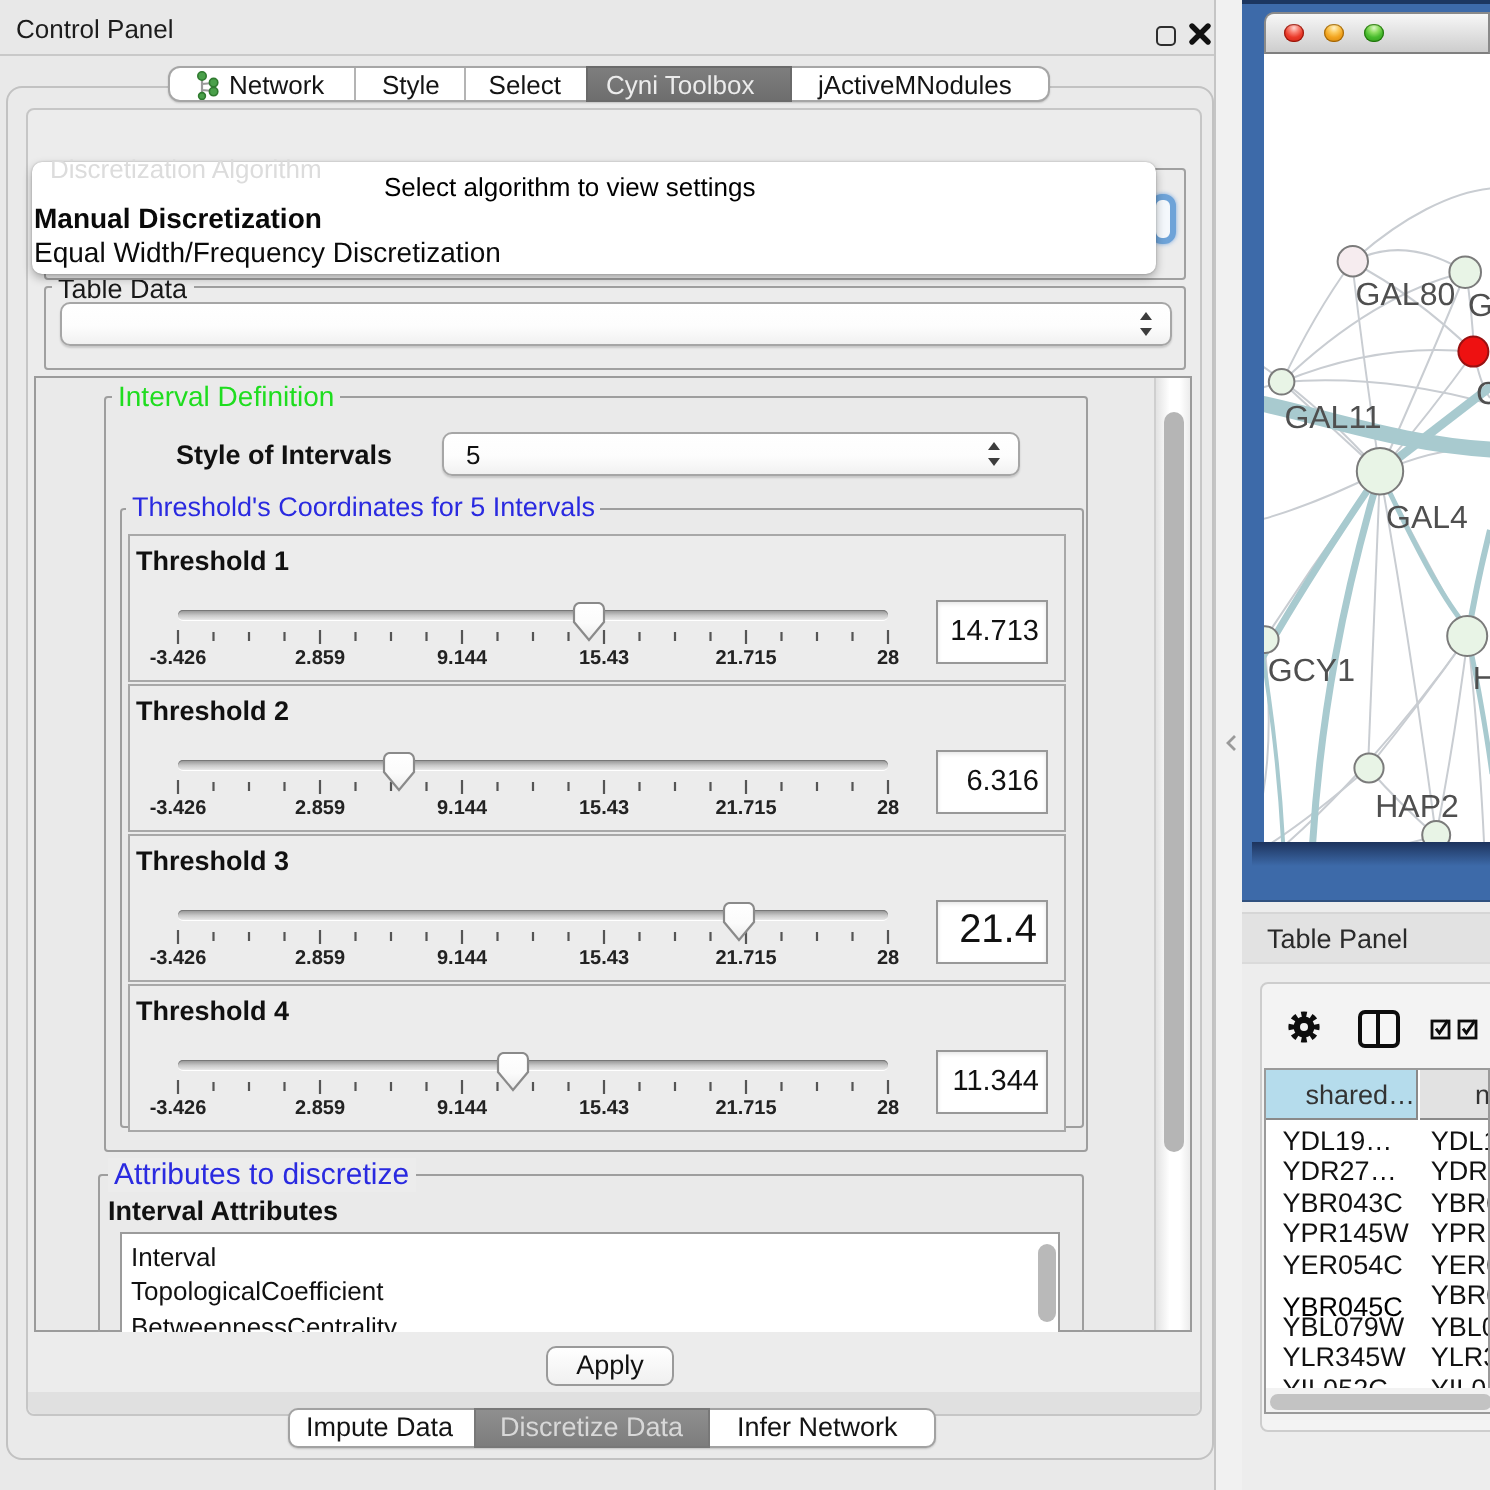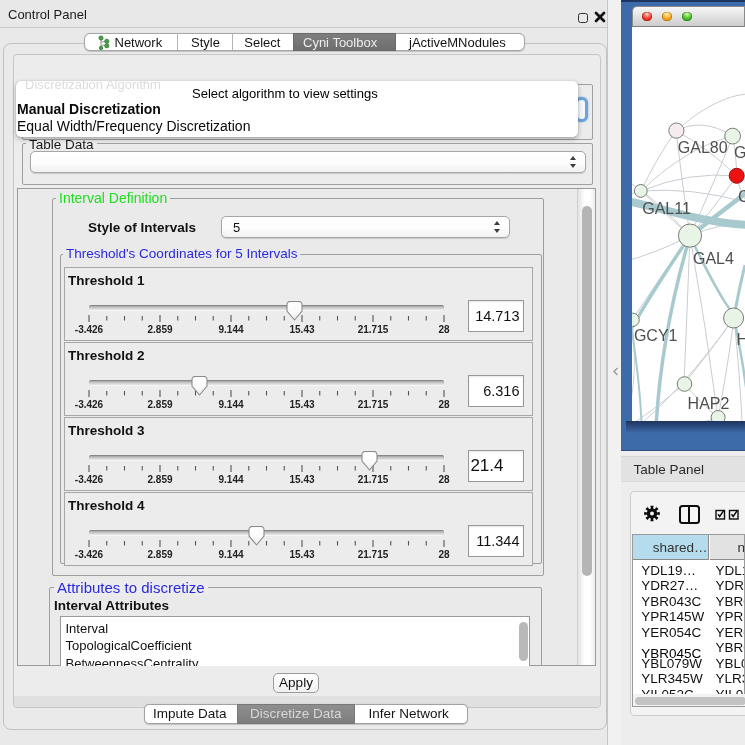--- a/index.html
+++ b/index.html
@@ -158,7 +158,7 @@
 <svg class="a" style="left:361.0px;top:450.5px" width="17" height="20" viewBox="0 0 17 20">
     <use href="#thumb"></use>
   </svg>
-<div class="a" style="left:468px;top:450px;width:55.5px;height:31.5px;background:#fff;border:1px solid #989898;box-shadow:inset 0 1px 2px rgba(0,0,0,0.1);display:flex;align-items:center;justify-content:flex-end;padding-right:19px;font-size:17px;color:#111">21.4</div>
+<div class="a" style="left:468px;top:450px;width:55.5px;height:31.5px;background:#fff;border:1px solid #989898;box-shadow:inset 0 1px 2px rgba(0,0,0,0.1);display:flex;align-items:center;justify-content:flex-end;padding-right:4px;font-size:20px;color:#111">21.4</div>
 <div class="a" style="left:63.5px;top:492px;width:469.5px;height:73.5px;border:1px solid #a8a8a8;background:#ececec"></div>
 <div class="a bold" style="left:68px;top:497.5px;font-size:13.5px;color:#111">Threshold 4</div>
 <div class="a" style="left:89px;top:529.5px;width:355px;height:5px;border-radius:2.5px;background:linear-gradient(180deg,#8f8f8f,#c9c9c9 55%,#e8e8e8);box-shadow:inset 0 0.5px 0 #777,0 0.5px 0 #fff"></div>

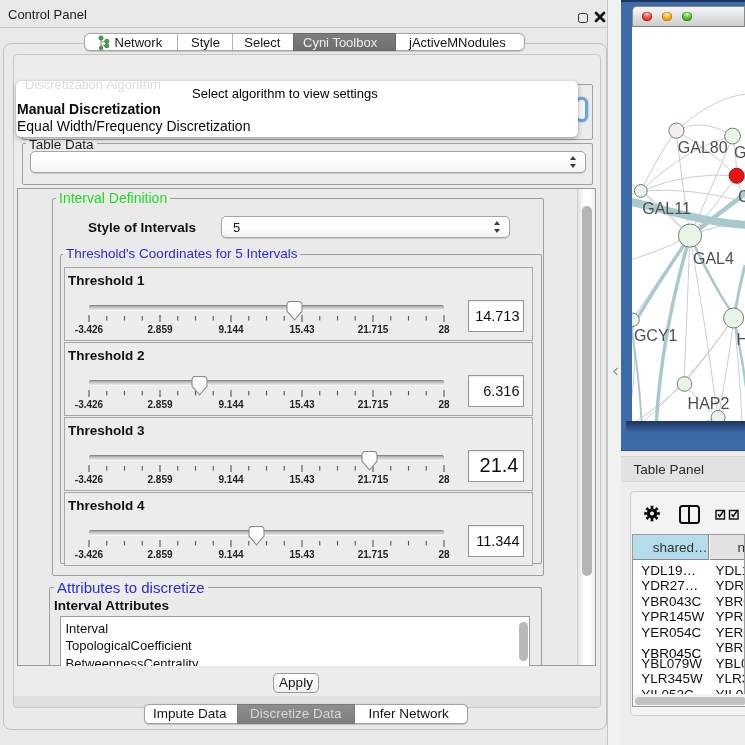--- a/index.html
+++ b/index.html
@@ -187,7 +187,7 @@
  <div style="position:absolute;left:500.5px;top:44px;width:9px;height:39px;background:#b9b9b9;border-radius:4.5px"></div>
 </div>
 
-<div class="a" style="left:273px;top:672.5px;width:46px;height:20px;background:linear-gradient(180deg,#ffffff,#f0f0f0);border:1px solid #9a9a9a;border-radius:5px;text-align:center;font-size:13.5px;color:#111;line-height:18px">Apply</div>
+<div class="a" style="left:273px;top:672.5px;width:64px;height:20px;background:linear-gradient(180deg,#ffffff,#f0f0f0);border:1px solid #9a9a9a;border-radius:5px;text-align:center;font-size:13.5px;color:#111;line-height:18px">Apply</div>
 
 <div class="a" style="left:143.5px;top:703.5px;width:324px;height:20px;background:#ffffff;border:1px solid #a2a2a2;border-radius:5px;box-shadow:0 0.5px 1px rgba(0,0,0,0.18)"></div>
 <div class="a" style="left:237px;top:703.5px;width:118px;height:20px;background:linear-gradient(180deg,#8f8f8f,#7d7d7d);border:1px solid #787878"></div>

